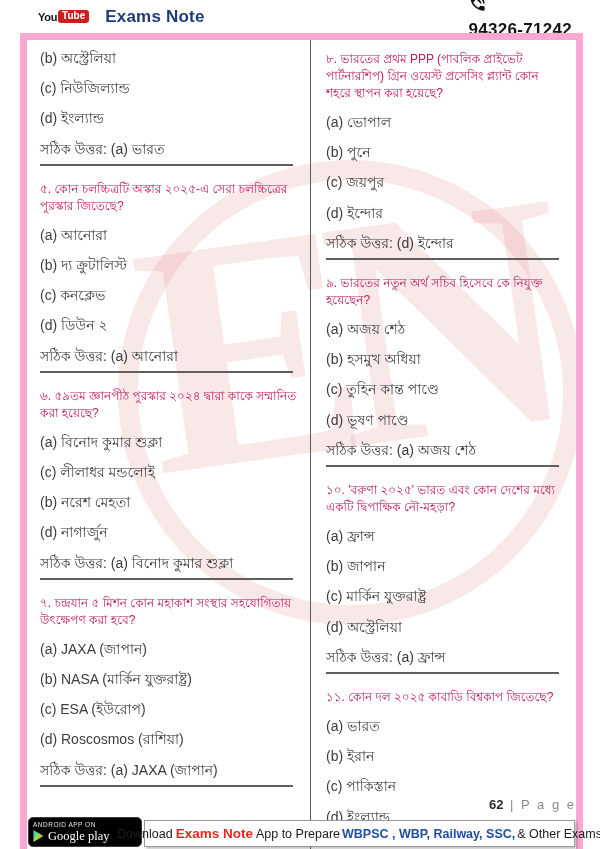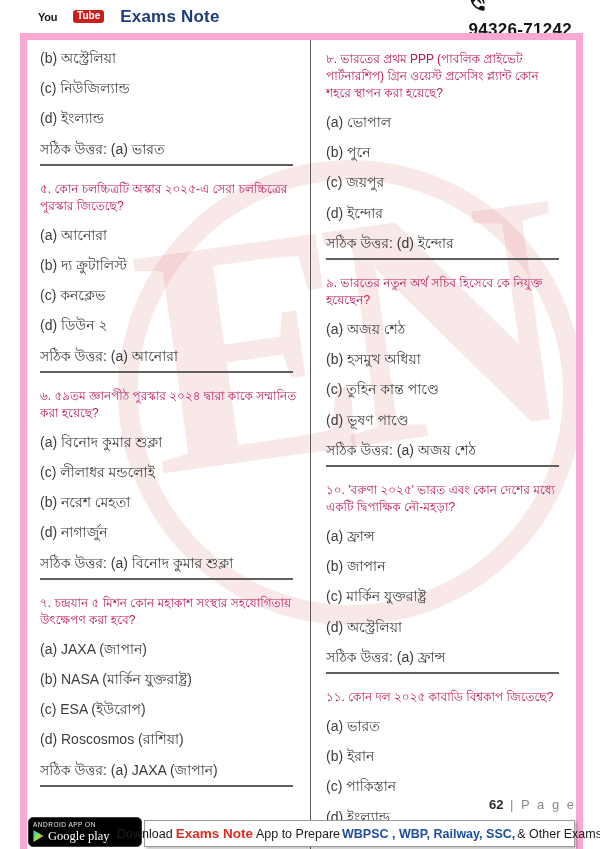--- a/index.html
+++ b/index.html
@@ -15,7 +15,7 @@
     position:absolute; left:0; top:0; width:600px; height:33px;
     display:flex; align-items:center; padding:0 28px 0 38px; background:#fff;
   }
-  .yt-logo { display:flex; align-items:center; gap:16px; }
+  .yt-logo { display:flex; align-items:center; gap:1px; }
   .yt-you { font-size:11px; font-weight:bold; color:#141414; letter-spacing:-0.3px; }
   .yt-tube {
     background:#c8201d; color:#fff; font-size:10px; font-weight:bold;

